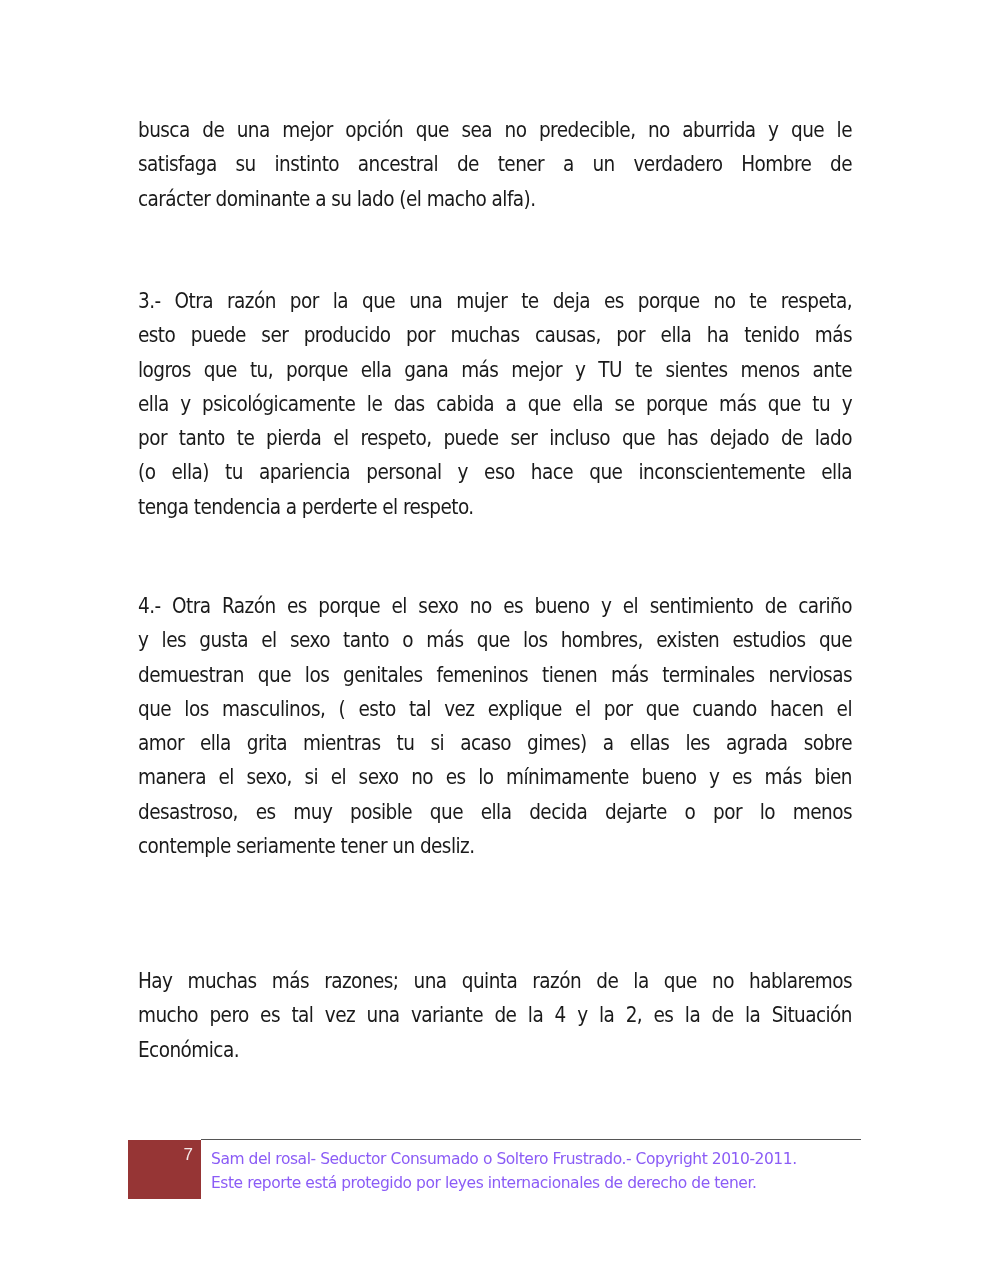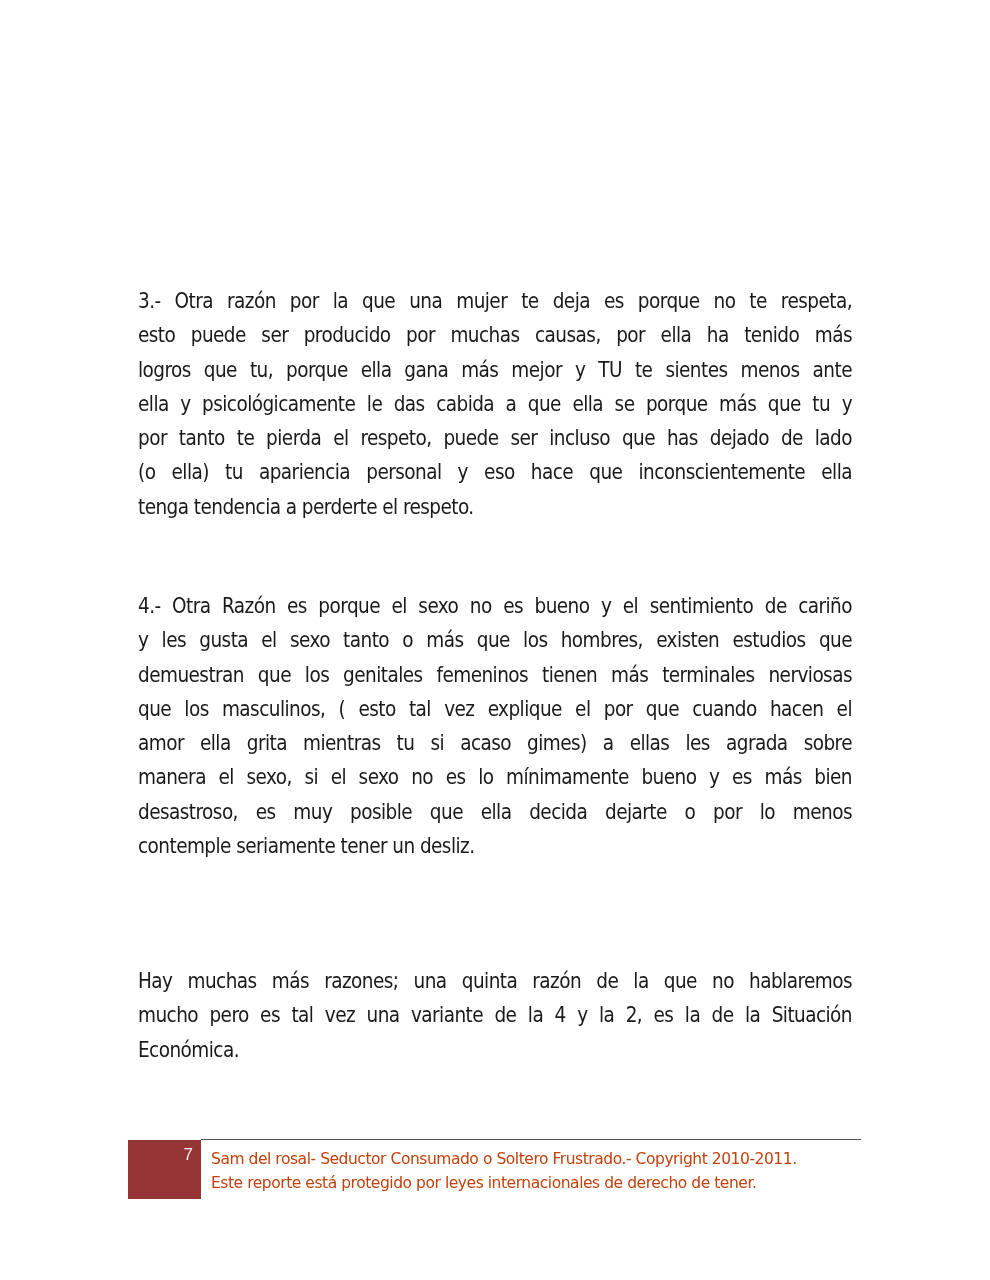--- a/index.html
+++ b/index.html
@@ -87,6 +87,11 @@
 
 <div class="page">
 
+  <div class="para" id="p1">
+    <span class="ln">busca de una mejor opción que sea no predecible, no aburrida y que le</span>
+    <span class="ln">satisfaga su instinto ancestral de tener a un verdadero Hombre de</span>
+    <span class="ln last">carácter dominante a su lado (el macho alfa).</span>
+  </div>
 
   <div class="para" id="p2">
     <span class="ln">3.- Otra razón por la que una mujer te deja es  porque no te respeta,</span>

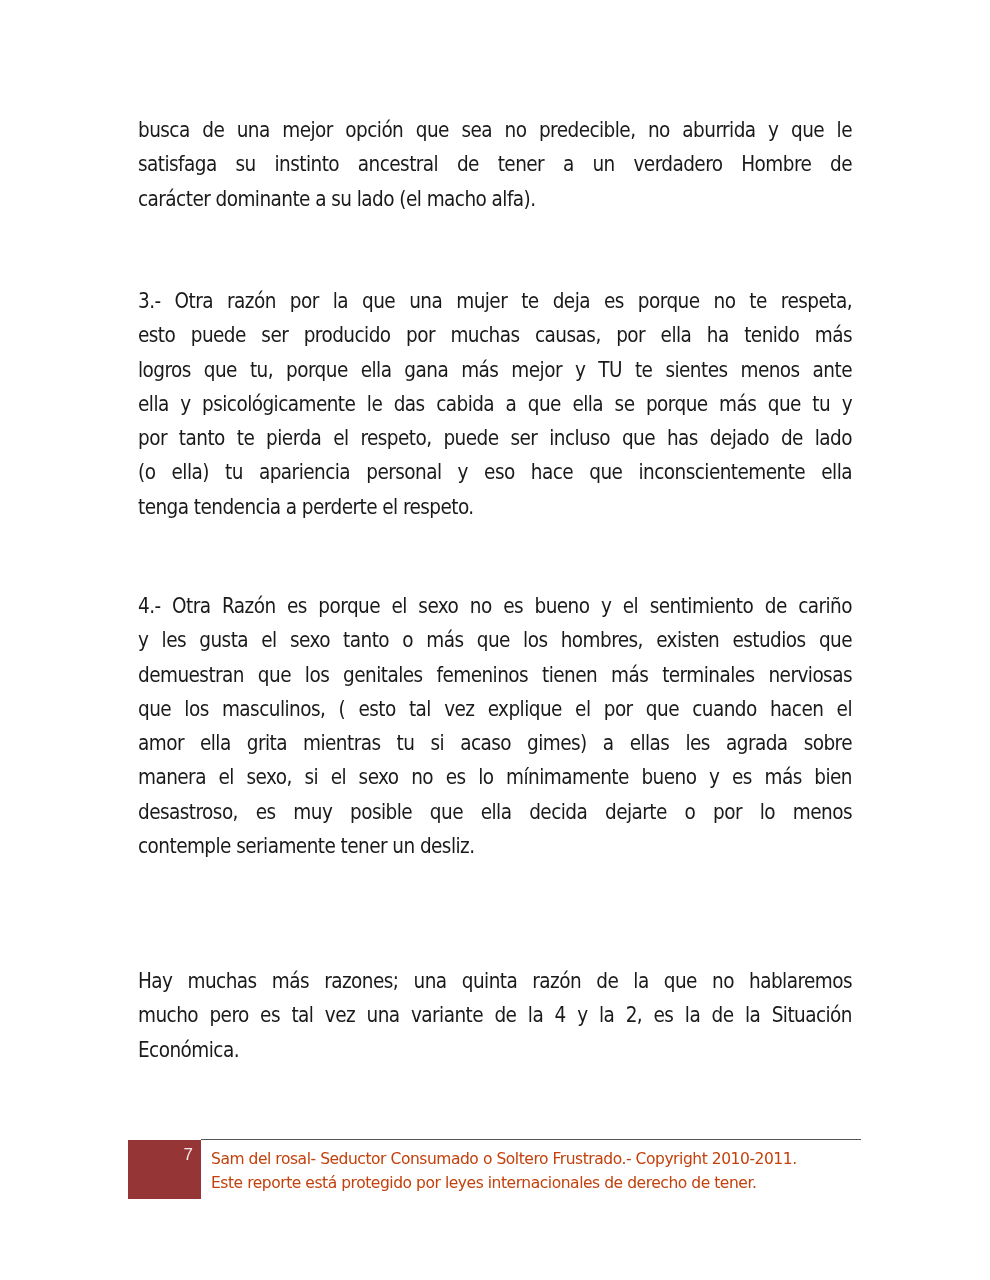--- a/index.html
+++ b/index.html
@@ -76,7 +76,7 @@
       top: 1147px;
       font-size: 15.5px;
       line-height: 24px;
-      color: #c2410c;
+      color: #8b5cf6;
       letter-spacing: -0.45px;
       white-space: nowrap;
     }

